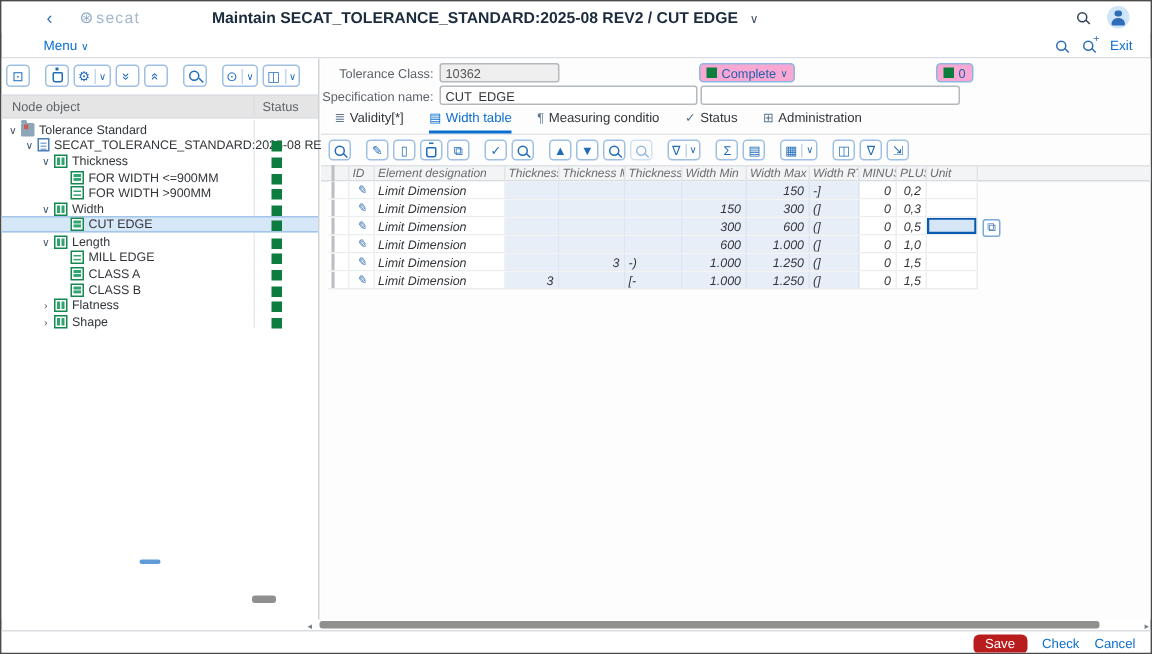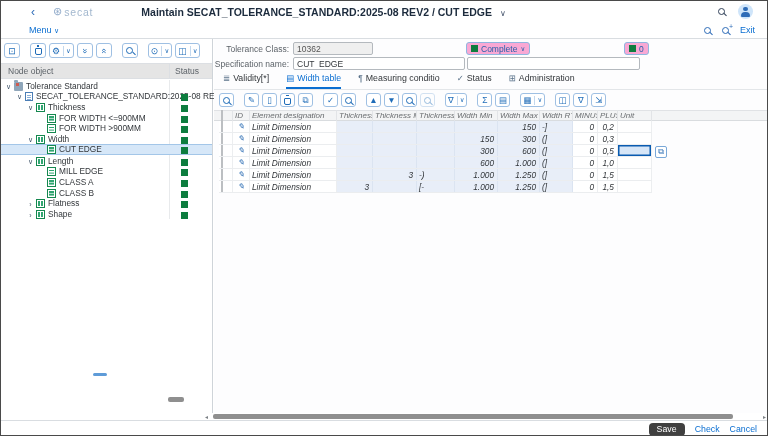--- a/index.html
+++ b/index.html
@@ -115,7 +115,7 @@
   
   #footer { position:absolute; left:0; top:419px; width:100%; height:17px; background:#fff; border-top:1px solid #d9dde1; display:flex; align-items:center; justify-content:flex-end; gap:10px; padding-right:10px; }
   .fbtn { font-size:8.8px; color:#0a6ed1; background:none; border:none; cursor:pointer; font-family:inherit; }
-  .fbtn.primary { background:#404040; color:#fff; border-radius:4px; height:13px; padding:0 8px; display:flex; align-items:center; }
+  .fbtn.primary { background:#b91c1c; color:#fff; border-radius:4px; height:13px; padding:0 8px; display:flex; align-items:center; }
 </style>
 </head>
 <body>

